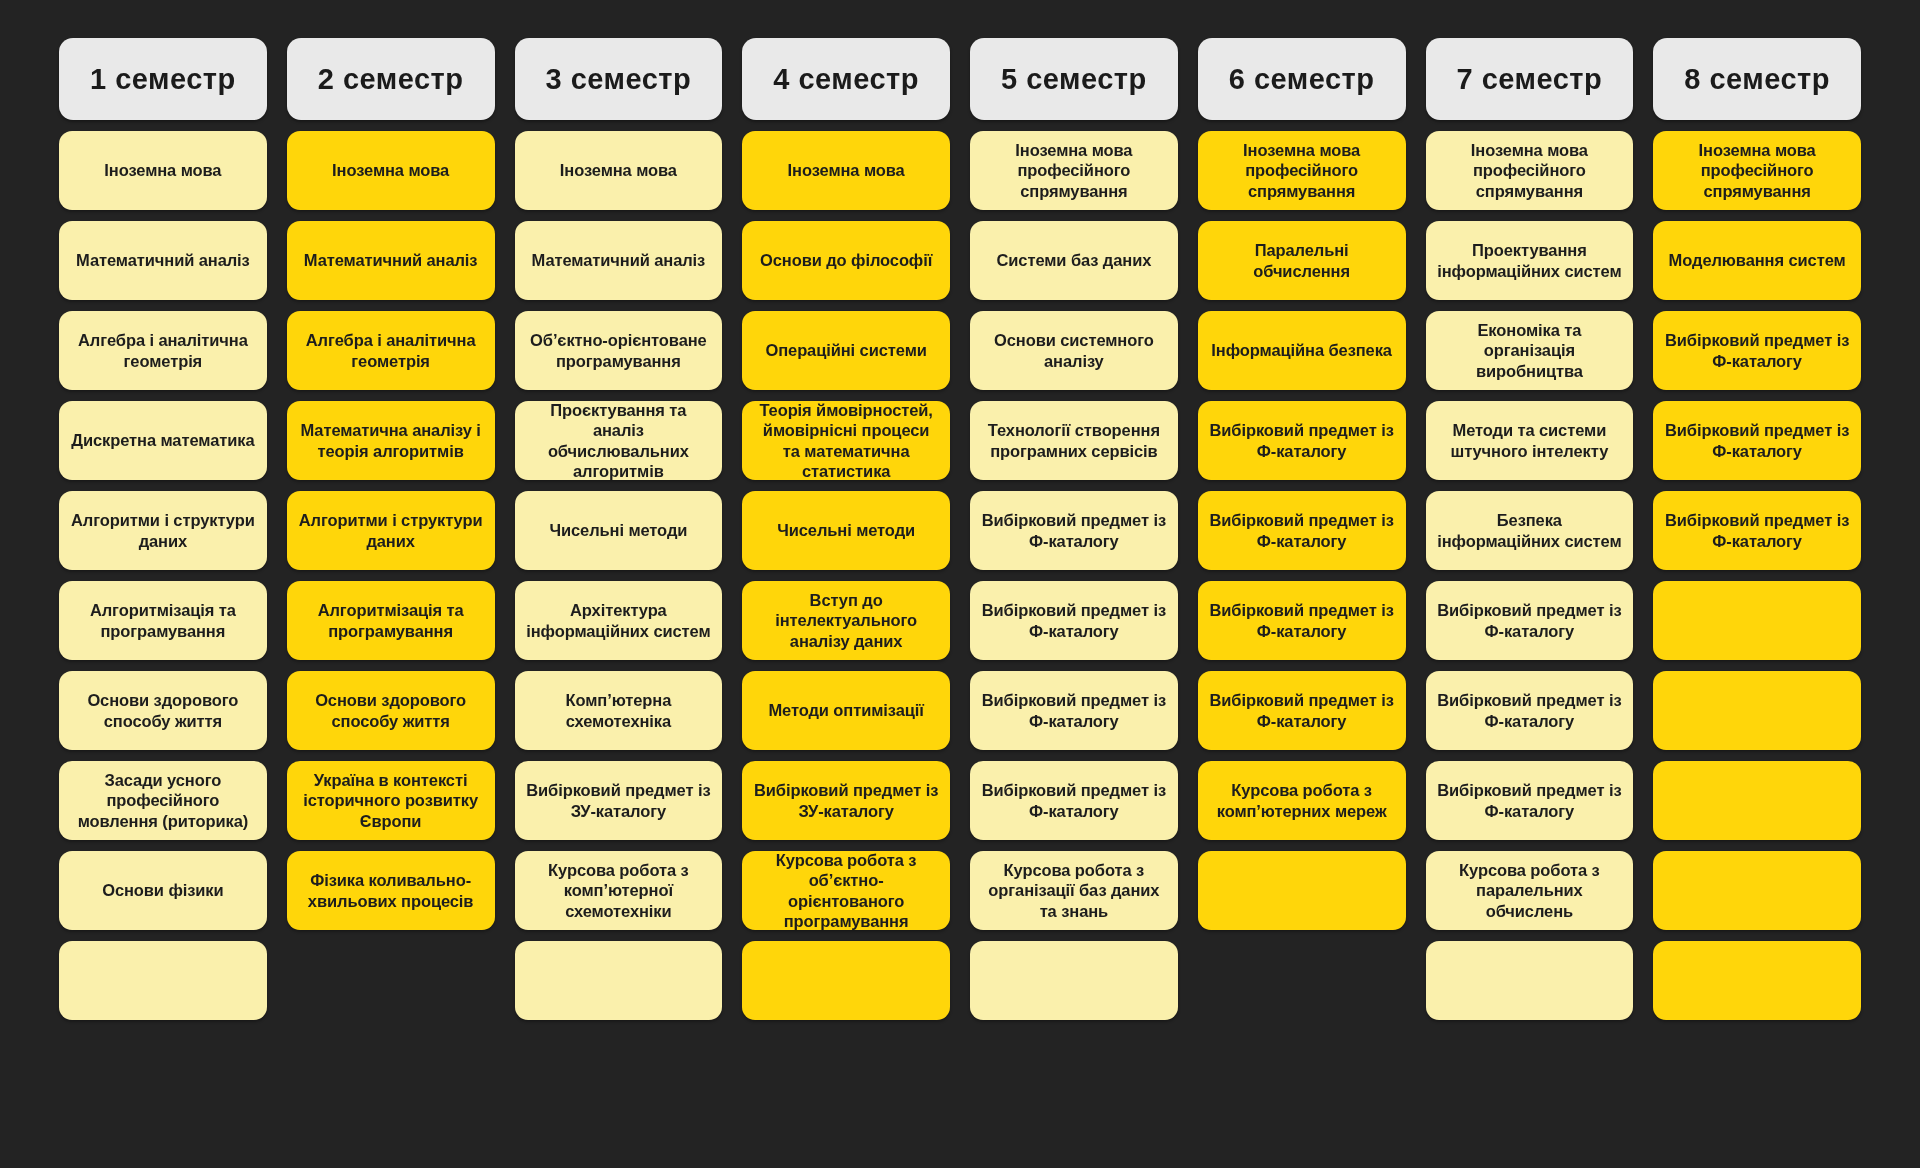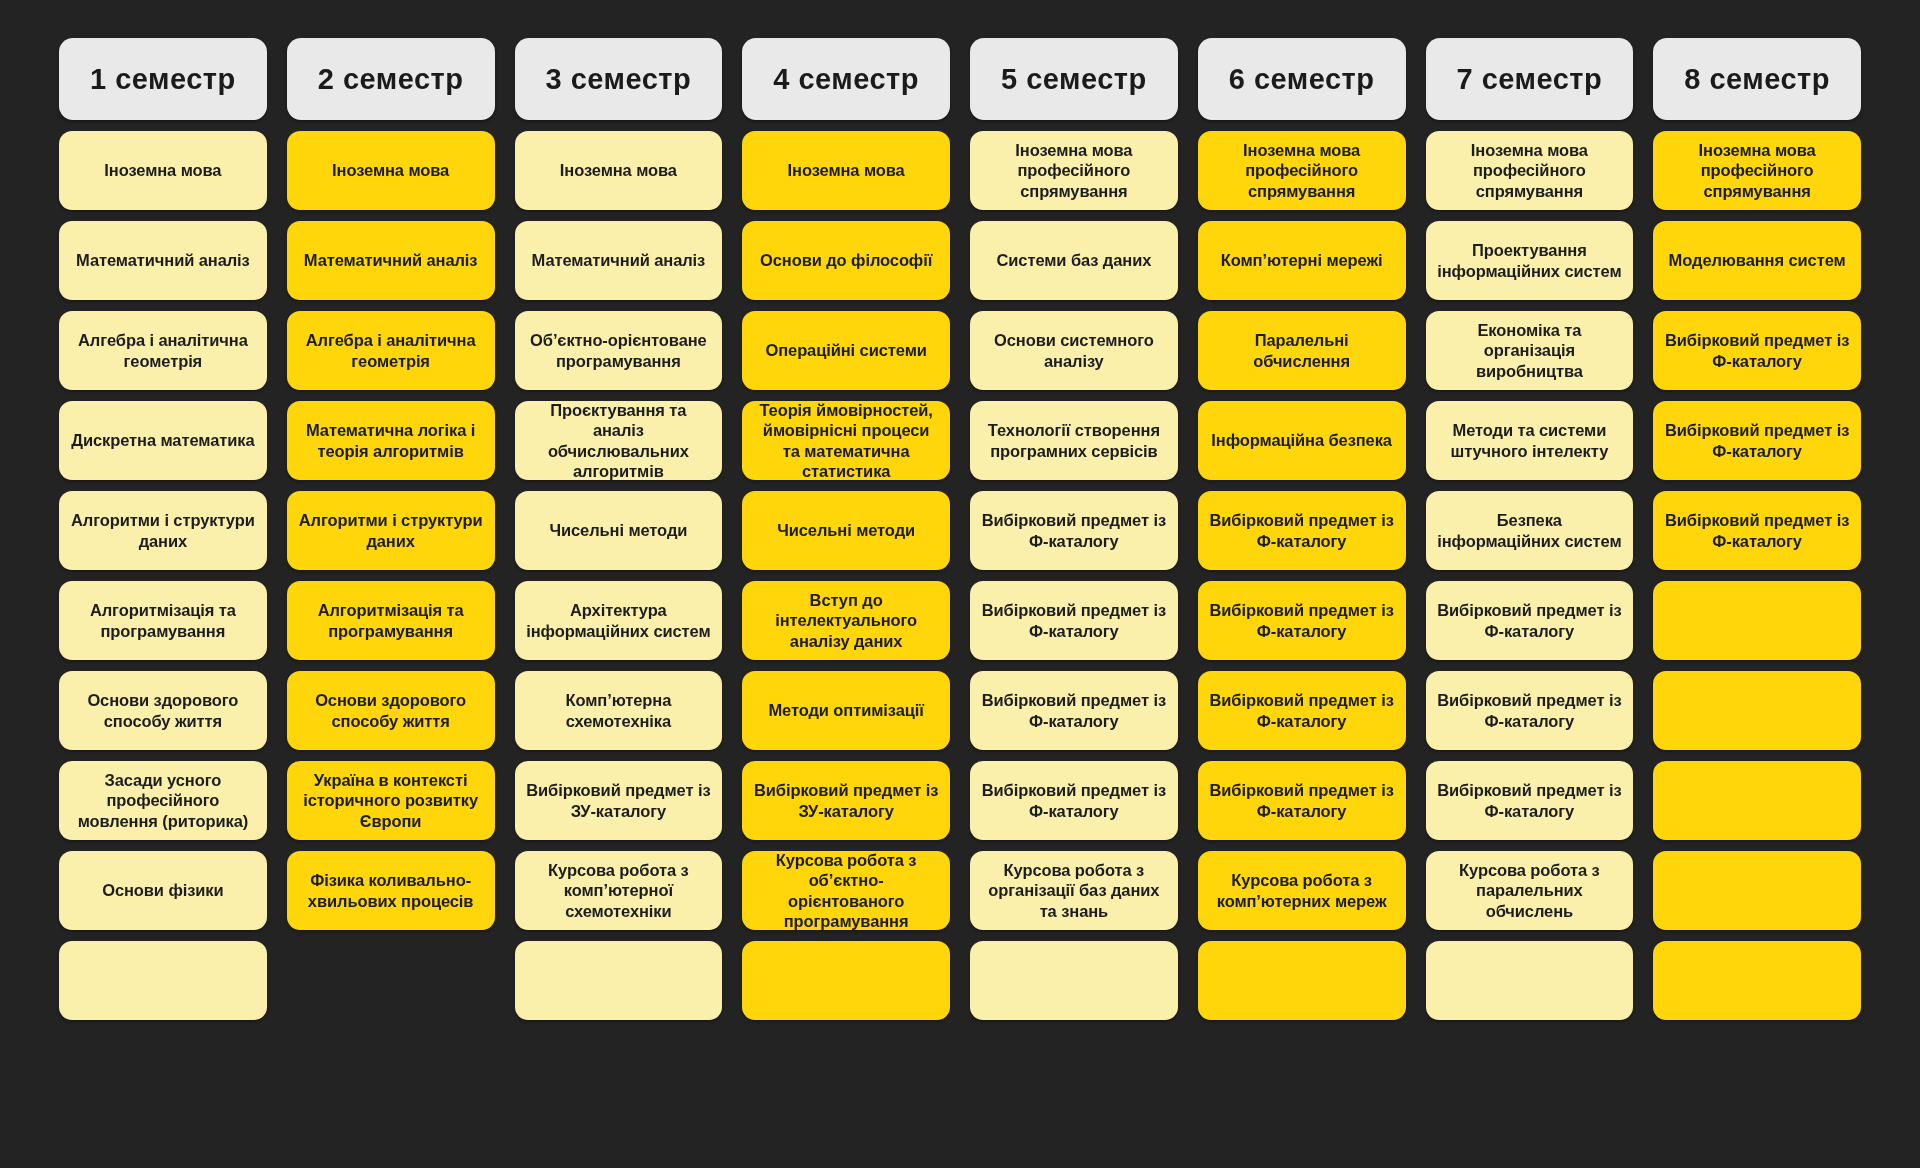--- a/index.html
+++ b/index.html
@@ -139,7 +139,6 @@
       <section class="column">
         <div class="header">6 семестр</div>
         <div class="card gold">Іноземна мова професійного спрямування</div>
-        <div class="card gold">Комп’ютерні мережі</div>
         <div class="card gold">Паралельні обчислення</div>
         <div class="card gold">Інформаційна безпека</div>
         <div class="card gold">Вибірковий предмет із Ф-каталогу</div>

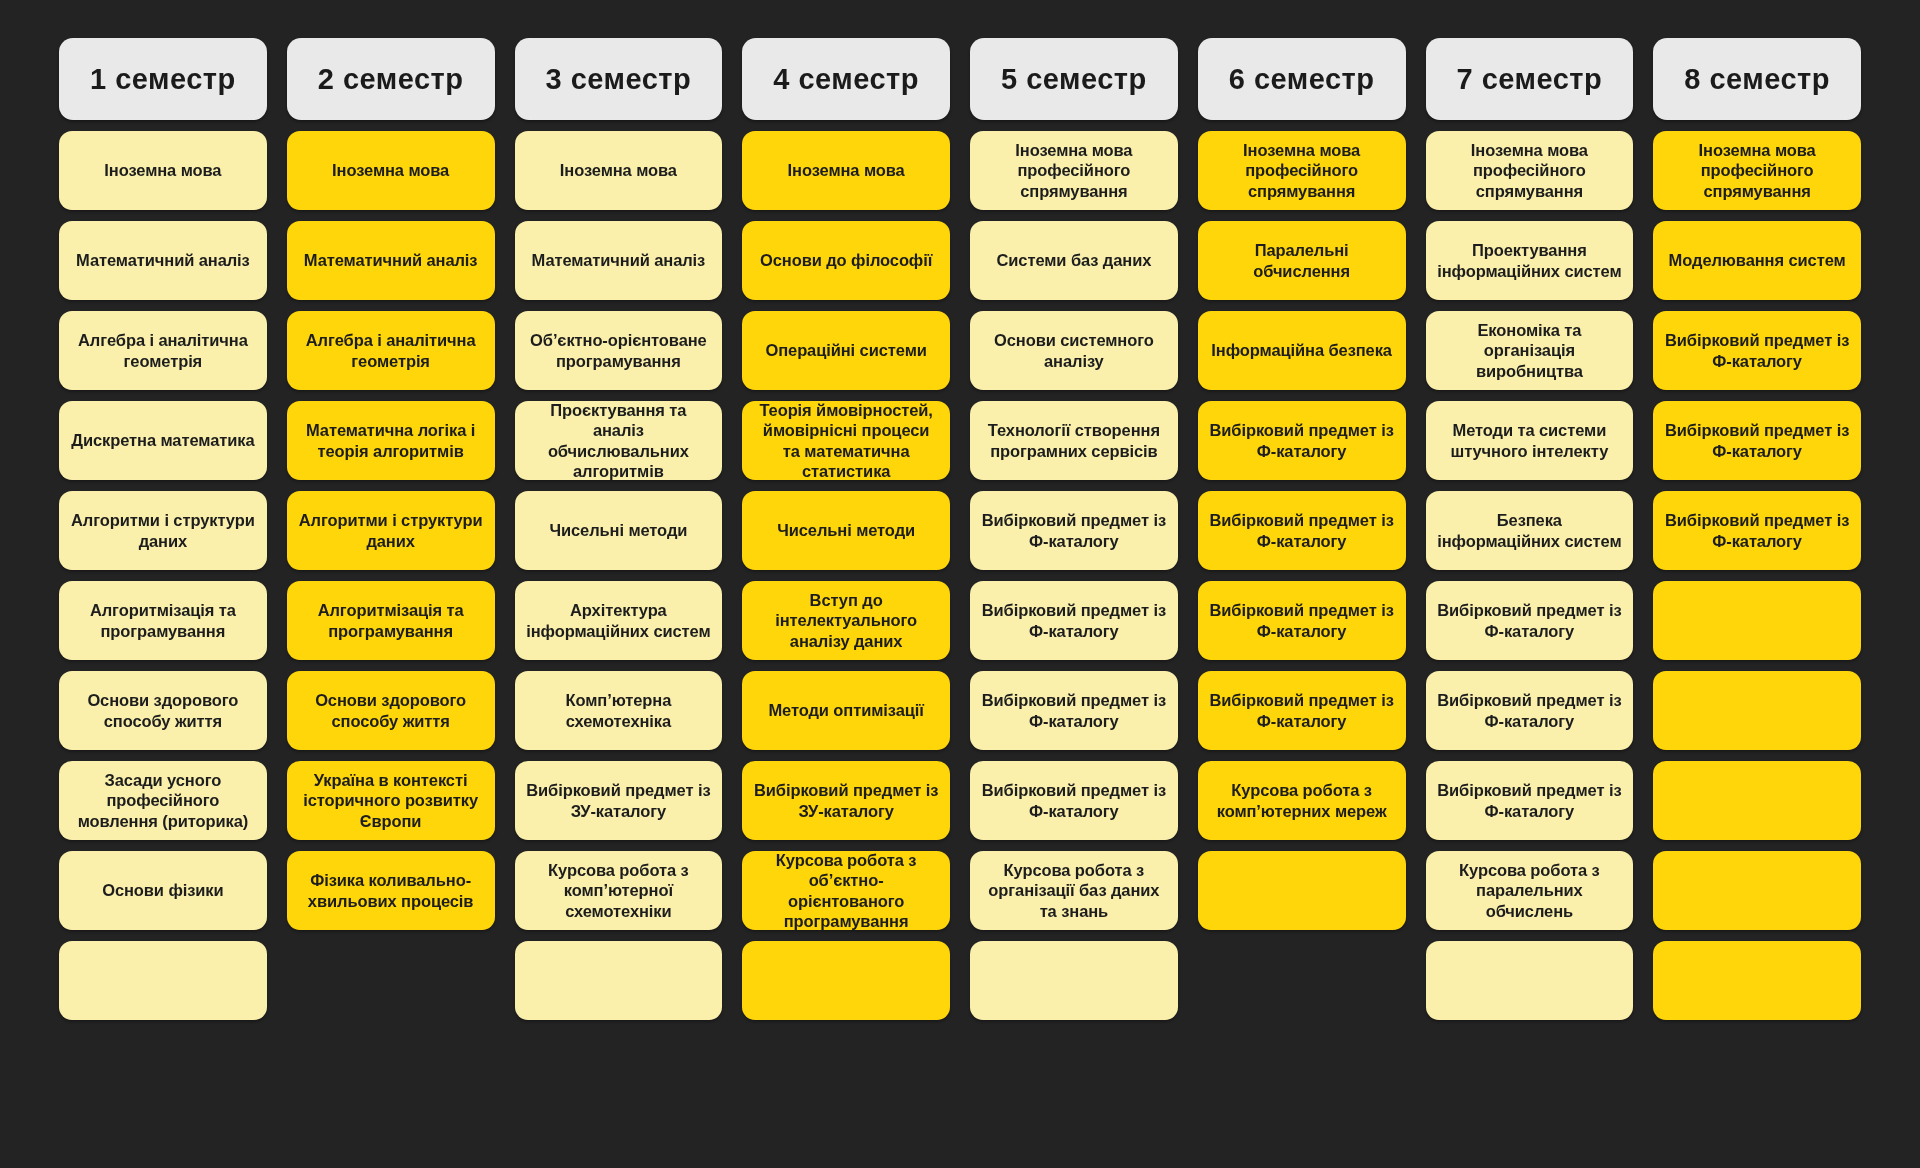--- a/index.html
+++ b/index.html
@@ -90,7 +90,7 @@
         <div class="card gold">Іноземна мова</div>
         <div class="card gold">Математичний аналіз</div>
         <div class="card gold">Алгебра і аналітична геометрія</div>
-        <div class="card gold">Математична логіка і теорія алгоритмів</div>
+        <div class="card gold">Математична аналізу і теорія алгоритмів</div>
         <div class="card gold">Алгоритми і структури даних</div>
         <div class="card gold">Алгоритмізація та програмування</div>
         <div class="card gold">Основи здорового способу життя</div>

